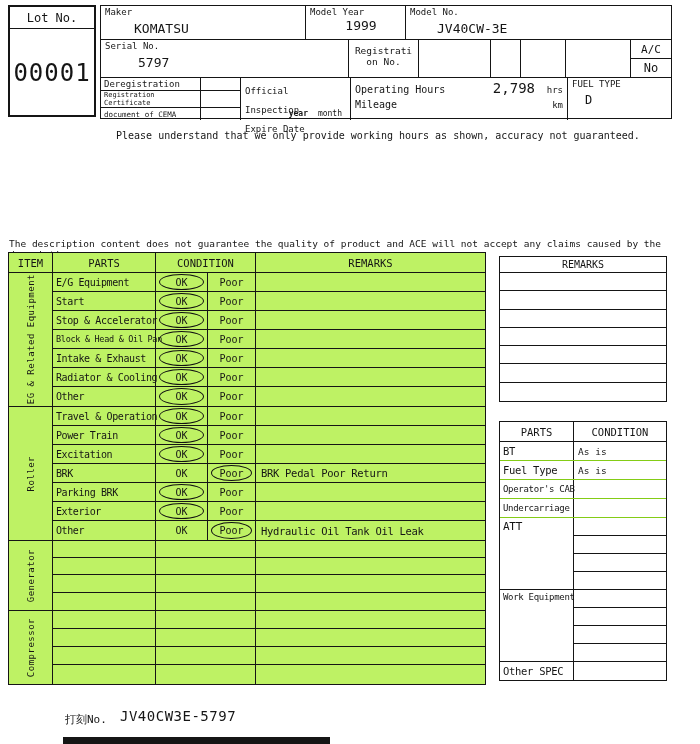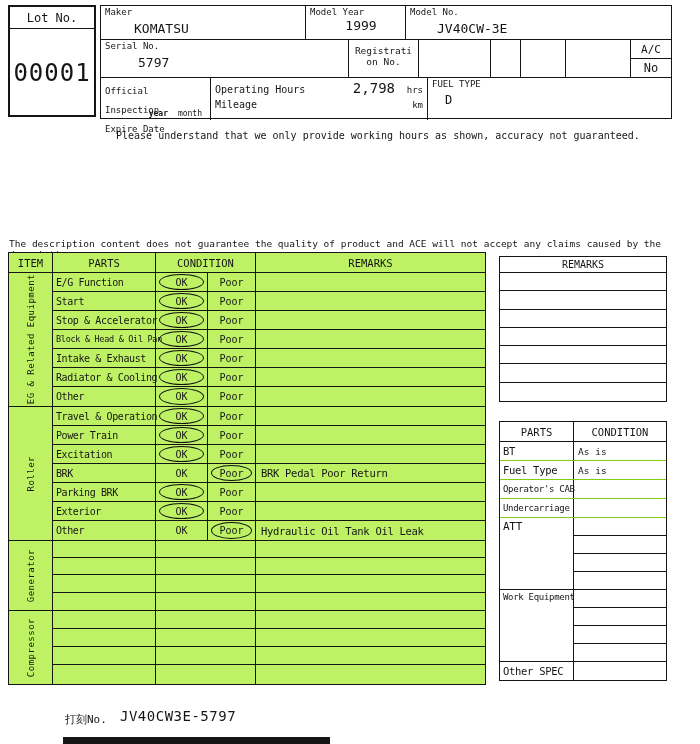--- a/index.html
+++ b/index.html
@@ -148,6 +148,20 @@
       </div>
     </div>
     <div class="hrow" id="row3">
+      <div class="dereg-block">
+        <div class="dereg-row">
+          <div class="dereg-txt d0">Deregistration</div>
+          <div class="dereg-empty"></div>
+        </div>
+        <div class="dereg-row">
+          <div class="dereg-txt d1">Registration Certificate</div>
+          <div class="dereg-empty"></div>
+        </div>
+        <div class="dereg-row">
+          <div class="dereg-txt d2">document of CEMA</div>
+          <div class="dereg-empty"></div>
+        </div>
+      </div>
       <div class="hcell cell-inspect">
         <span class="inspect-lbl">Official Inspection
 Expire Date</span>

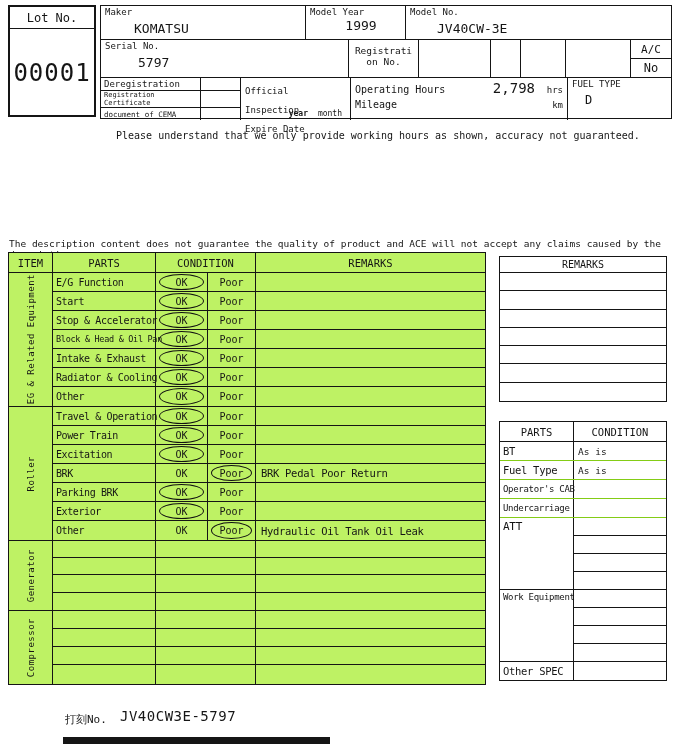--- a/index.html
+++ b/index.html
@@ -206,7 +206,7 @@
       <div class="grows">
         <div class="trow">
           <div class="pc">
-              <span class="pt">E/G Function</span>
+              <span class="pt">E/G Equipment</span>
             </div>
           <div class="cc okc circled">
               <span class="ring"></span>

